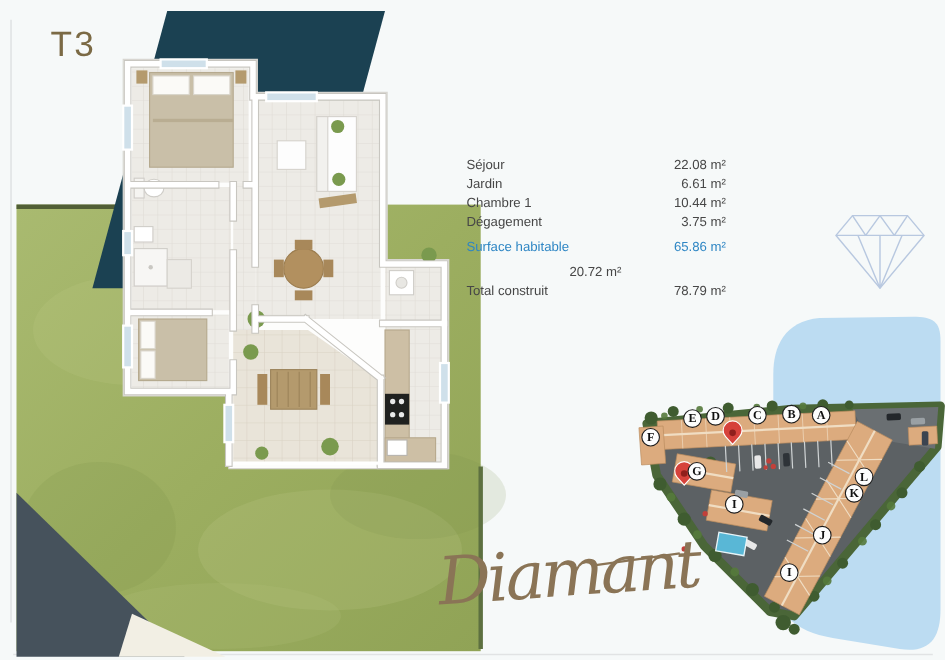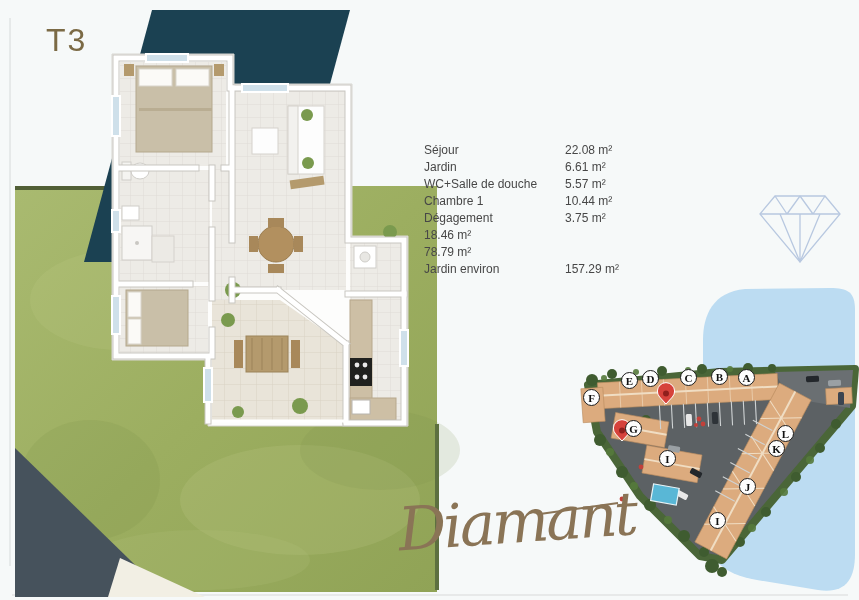--- a/index.html
+++ b/index.html
@@ -20,7 +20,7 @@
   .rows{margin-top:16px;}
   .row{display:grid;grid-template-columns:141px auto;font-size:12px;line-height:17px;}
   .row.hl{color:#2e86c4;margin-top:6px;margin-bottom:6px;}
-  .row .v{white-space:nowrap;}
+  .row .v{white-space:nowrap;text-align:right;}
 
   
   .badge{position:absolute;width:17px;height:17px;border-radius:50%;background:#fdfdfd;

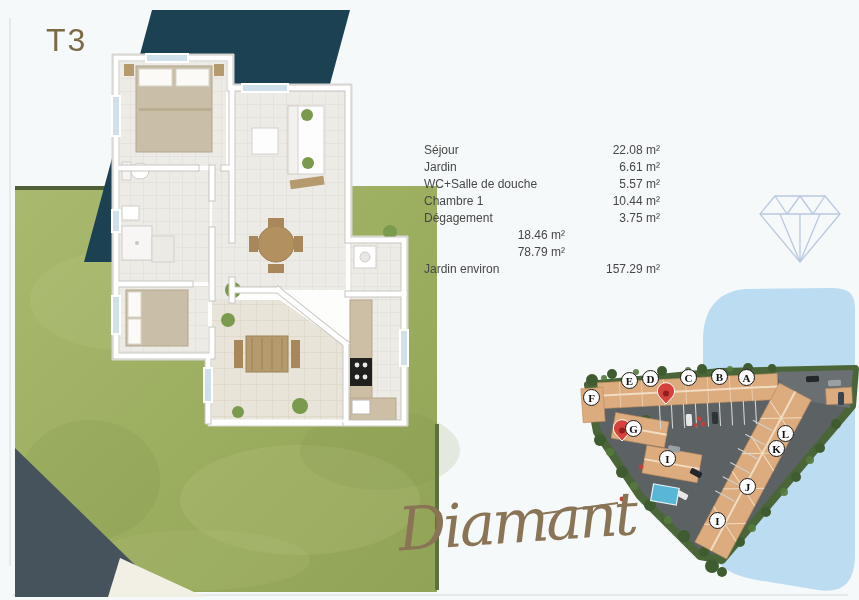--- a/index.html
+++ b/index.html
@@ -310,10 +310,6 @@
       <span class="v">6.61 m²</span>
     </div>
     <div class="row">
-      <span>WC+Salle de douche</span>
-      <span class="v">5.57 m²</span>
-    </div>
-    <div class="row">
       <span>Chambre 1</span>
       <span class="v">10.44 m²</span>
     </div>

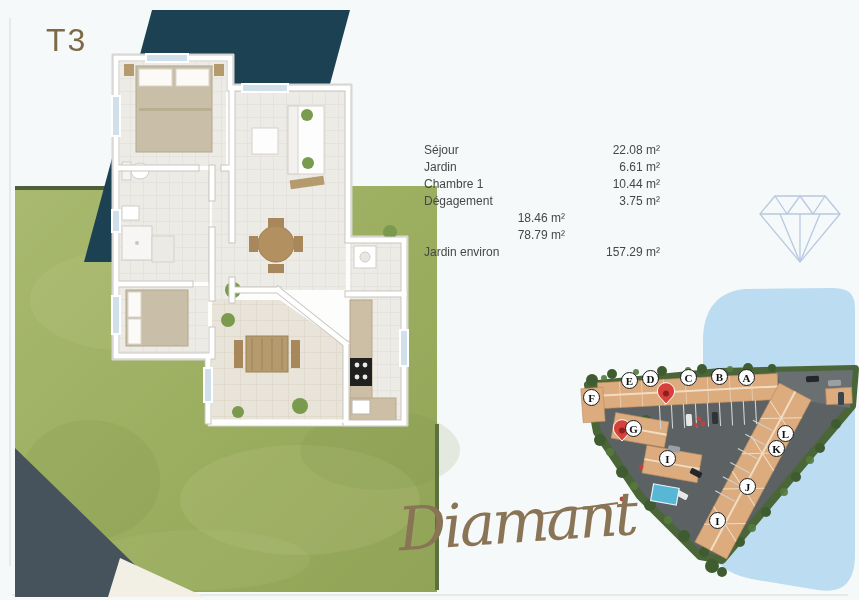--- a/index.html
+++ b/index.html
@@ -317,6 +317,10 @@
       <span>Dégagement</span>
       <span class="v">3.75 m²</span>
     </div>
+    <div class="row hl">
+      <span>Surface habitable</span>
+      <span class="v">65.86 m²</span>
+    </div>
     <div class="row">
       <span class="v">18.46 m²</span>
     </div>

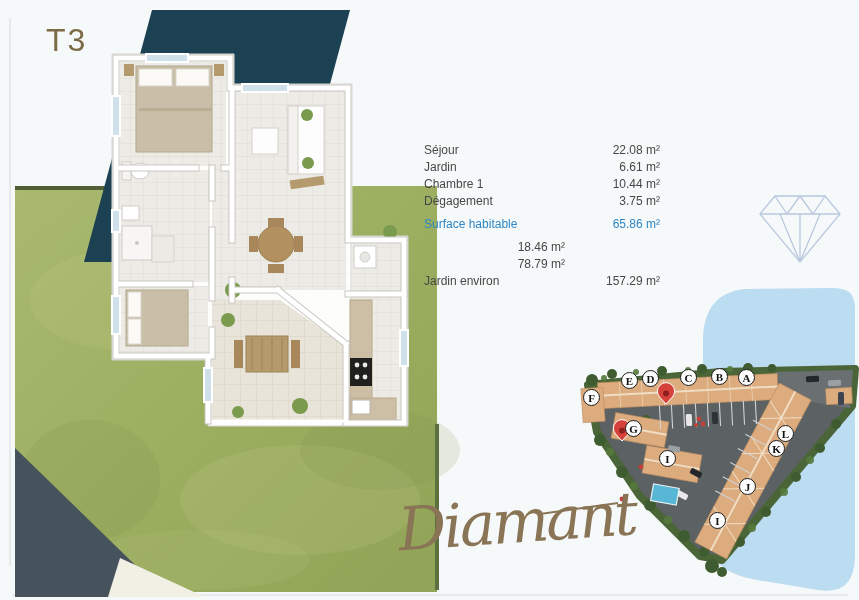--- a/index.html
+++ b/index.html
@@ -322,7 +322,7 @@
       <span class="v">65.86 m²</span>
     </div>
     <div class="row">
-      <span class="v">18.46 m²</span>
+      <span class="v">20.72 m²</span>
     </div>
     <div class="row">
       <span class="v">78.79 m²</span>

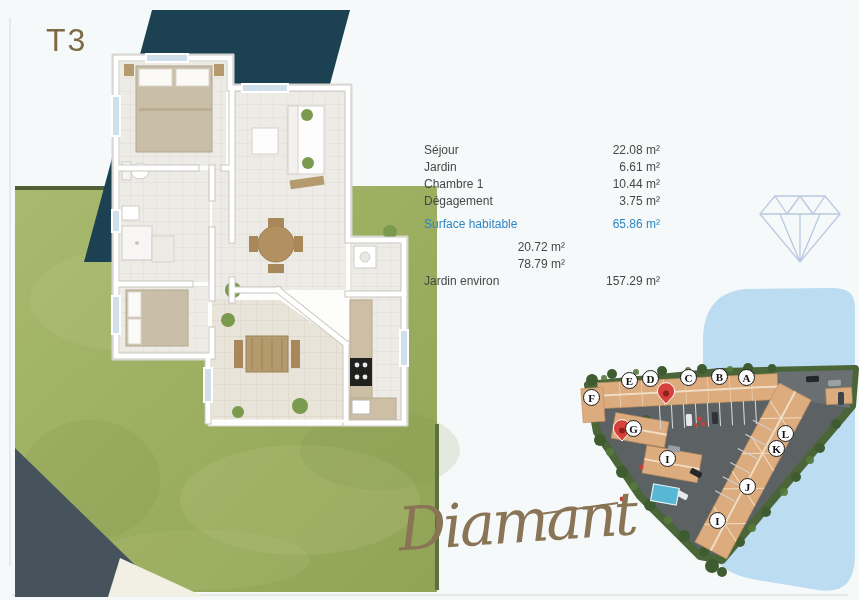--- a/index.html
+++ b/index.html
@@ -325,6 +325,7 @@
       <span class="v">20.72 m²</span>
     </div>
     <div class="row">
+      <span>Total construit</span>
       <span class="v">78.79 m²</span>
     </div>
     <div class="row">

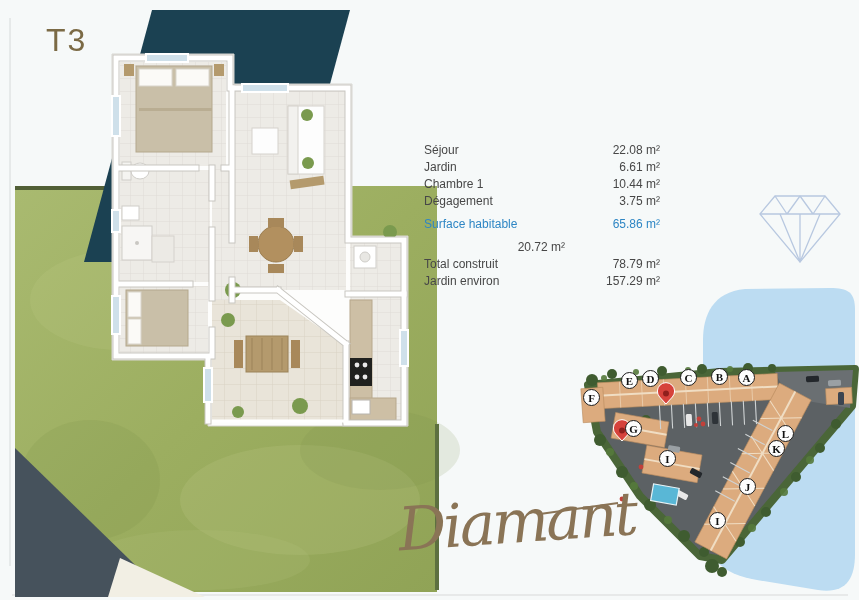--- a/index.html
+++ b/index.html
@@ -328,10 +328,6 @@
       <span>Total construit</span>
       <span class="v">78.79 m²</span>
     </div>
-    <div class="row">
-      <span>Jardin environ</span>
-      <span class="v">157.29 m²</span>
-    </div>
   </div>
 </div>
 

